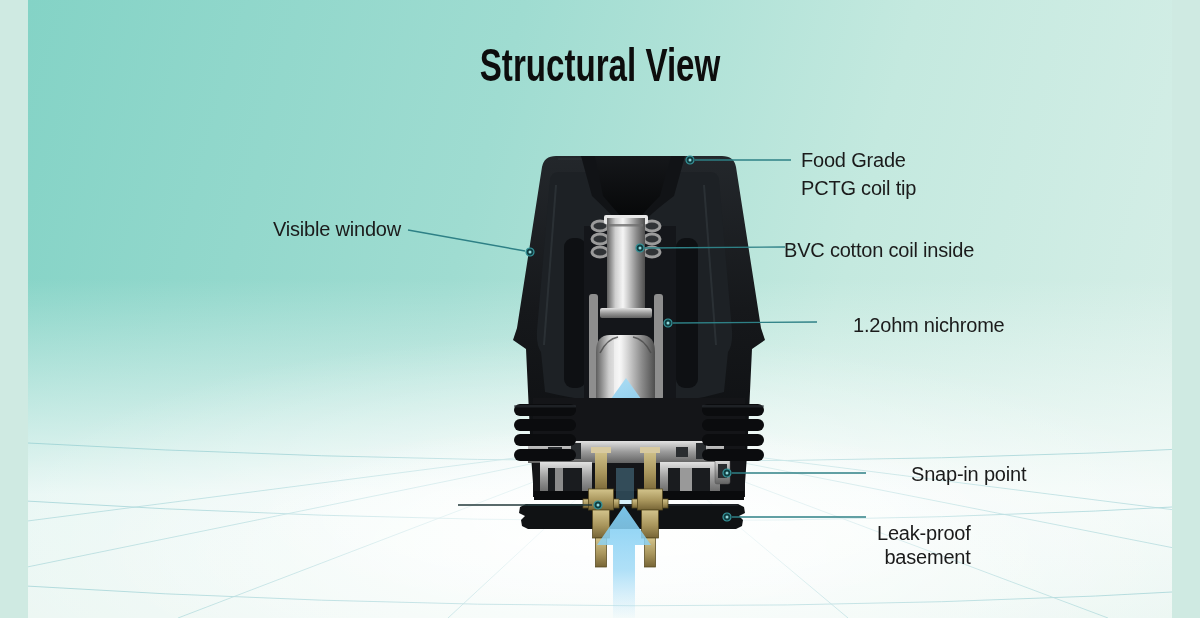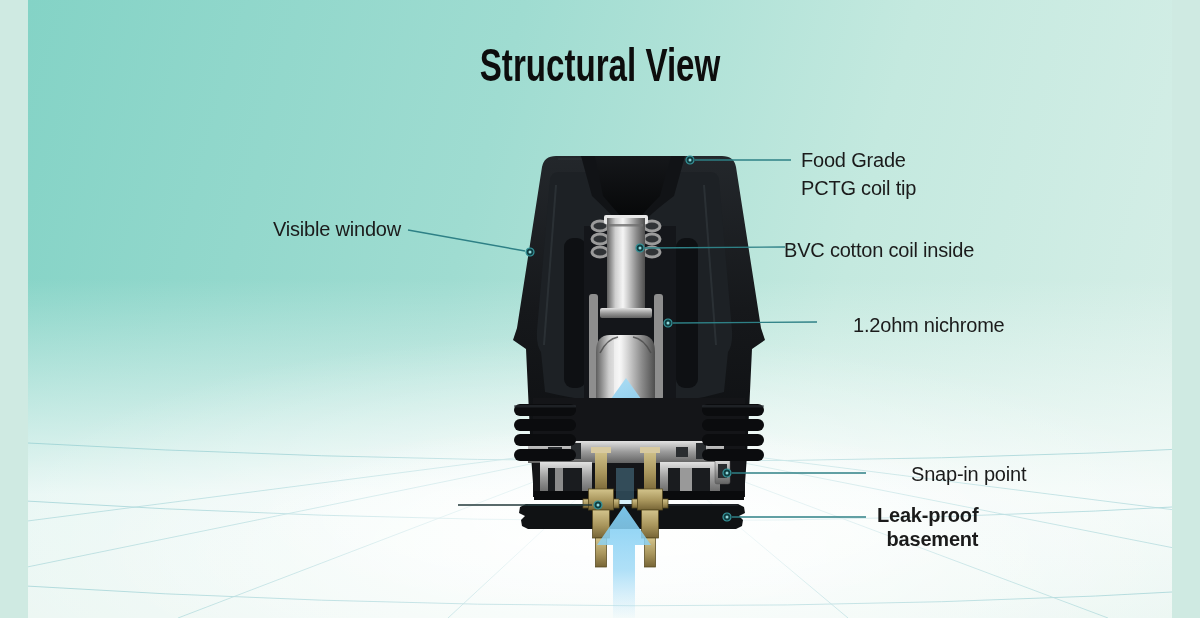--- a/index.html
+++ b/index.html
@@ -25,7 +25,7 @@
   #lbl-bvc{left:756px;top:237px;}
   #lbl-nichrome{left:801px;top:312px;margin-left:24px;}
   #lbl-snap{left:883px;top:461px;}
-  #lbl-leak{left:849px;top:503px;line-height:24px;font-weight:bold;}
+  #lbl-leak{left:849px;top:521px;line-height:24px;}
   #lbl-leak .lbl-line2{padding-left:7px;text-align:right;}
   #lbl-airflow{left:250px;top:493px;}
 </style>

